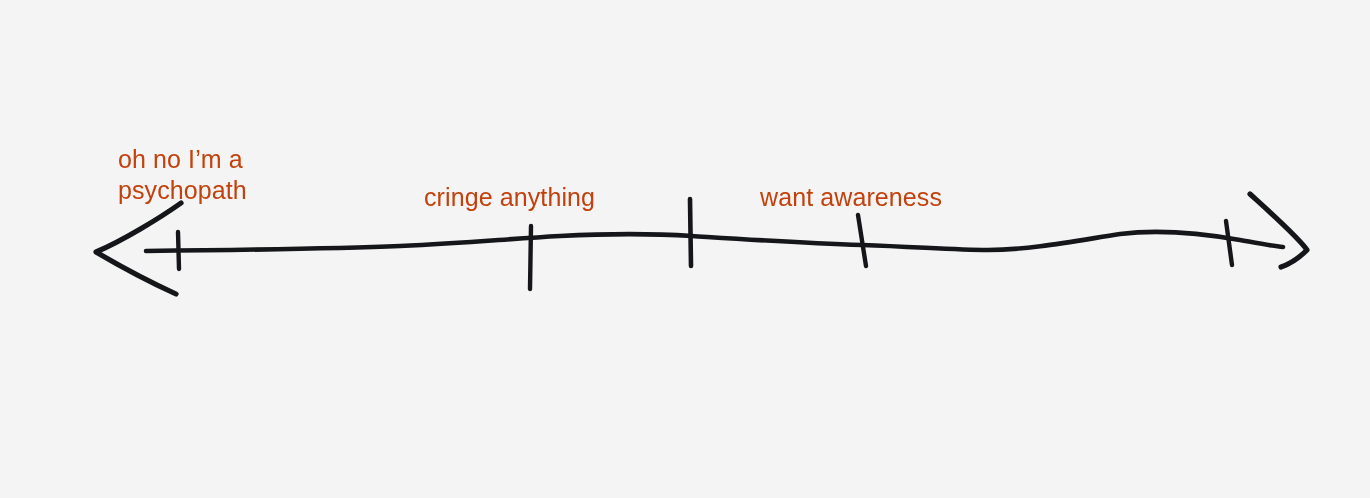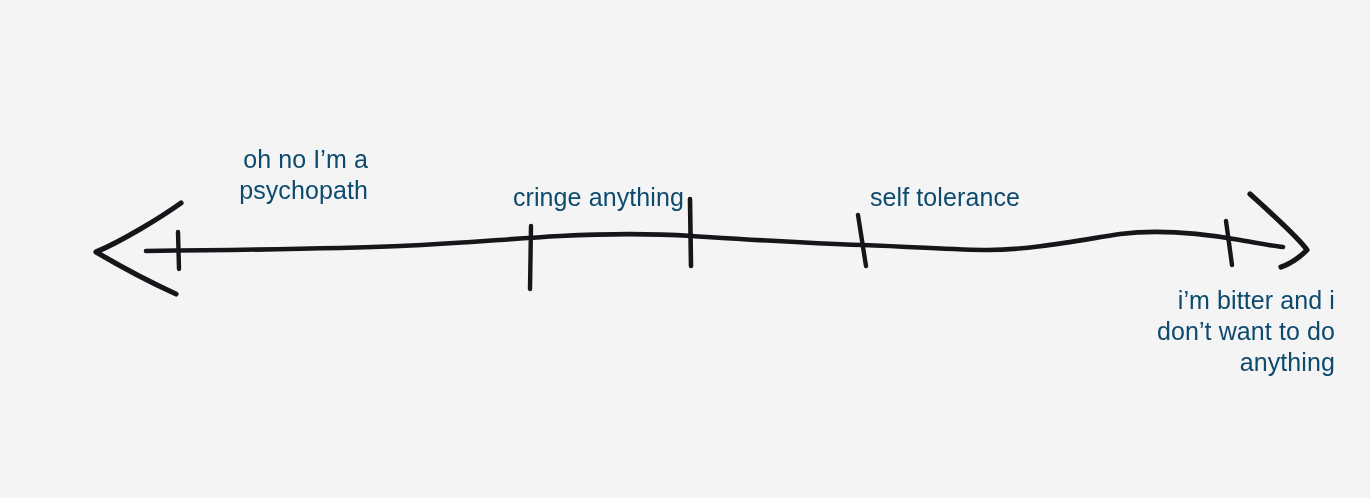--- a/index.html
+++ b/index.html
@@ -31,13 +31,12 @@
   }
   .anno {
     position: absolute;
-    color: #0c4a6e;
+    color: #c2410c;
     font-size: 25px;
     line-height: 31px;
     font-family: "Liberation Sans", sans-serif;
     white-space: pre-line;
     letter-spacing: 0.1px;
-    text-align: right;
   }
   #label-left-end {
     left: 118px;

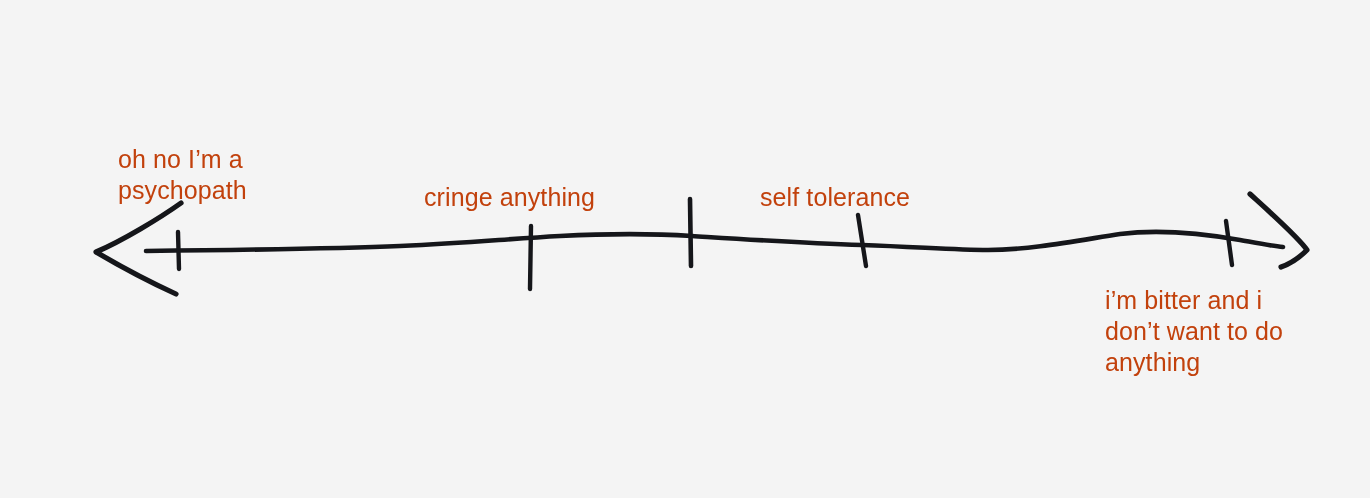--- a/index.html
+++ b/index.html
@@ -98,7 +98,7 @@
 
   <div class="anno" id="label-mid-1">cringe anything</div>
 
-  <div class="anno" id="label-mid-2">self tolerance</div>
+  <div class="anno" id="label-mid-2">want awareness</div>
 
   <div class="anno" id="label-right-end">i’m bitter and i
 don’t want to do

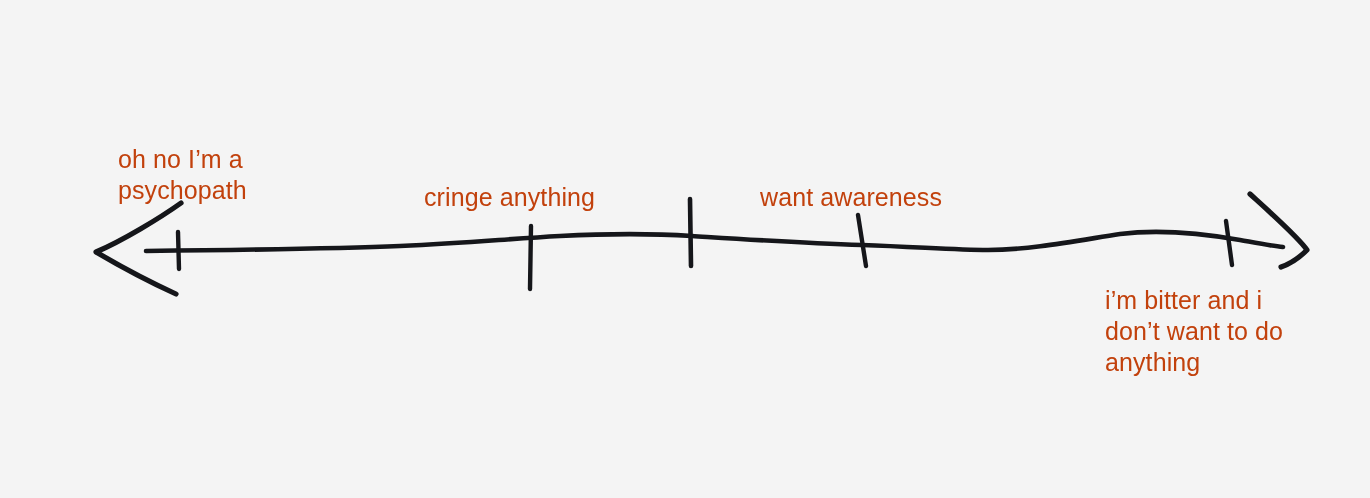--- a/index.html
+++ b/index.html
@@ -100,9 +100,6 @@
 
   <div class="anno" id="label-mid-2">want awareness</div>
 
-  <div class="anno" id="label-right-end">i’m bitter and i
-don’t want to do
-anything</div>
 
 </div>
 

